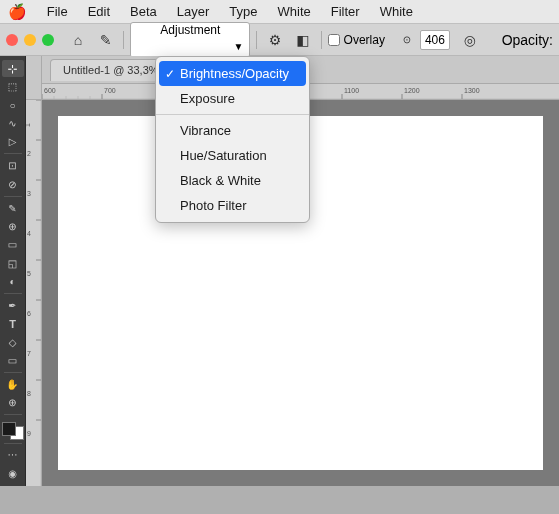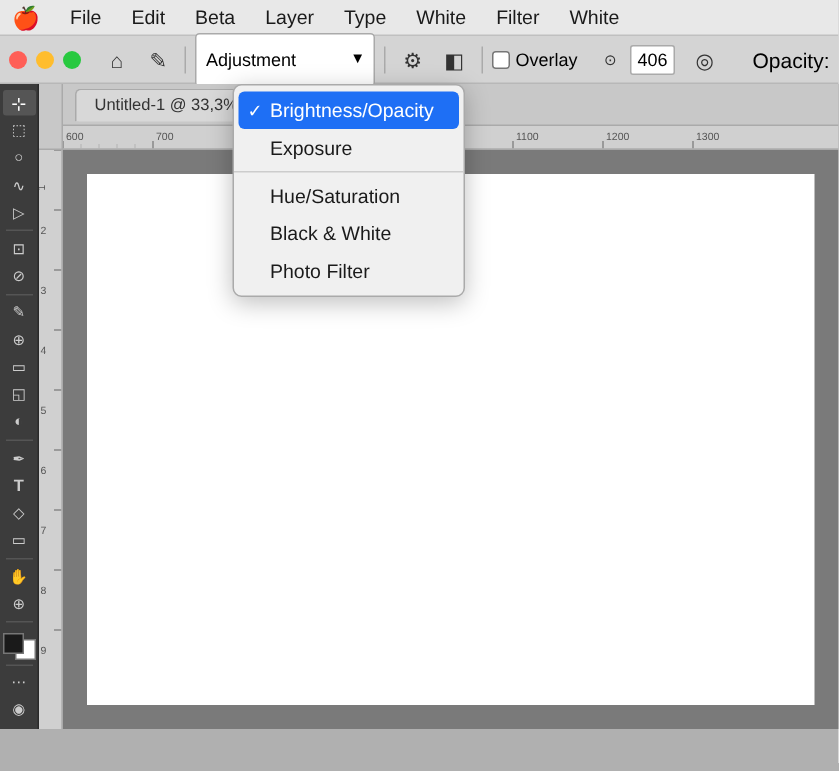--- a/index.html
+++ b/index.html
@@ -77,6 +77,7 @@
       cursor: pointer;
       min-width: 120px;
       gap: 4px;
+      flex-direction: column;
     }
     .toolbar-overlay-group {
       display: flex;

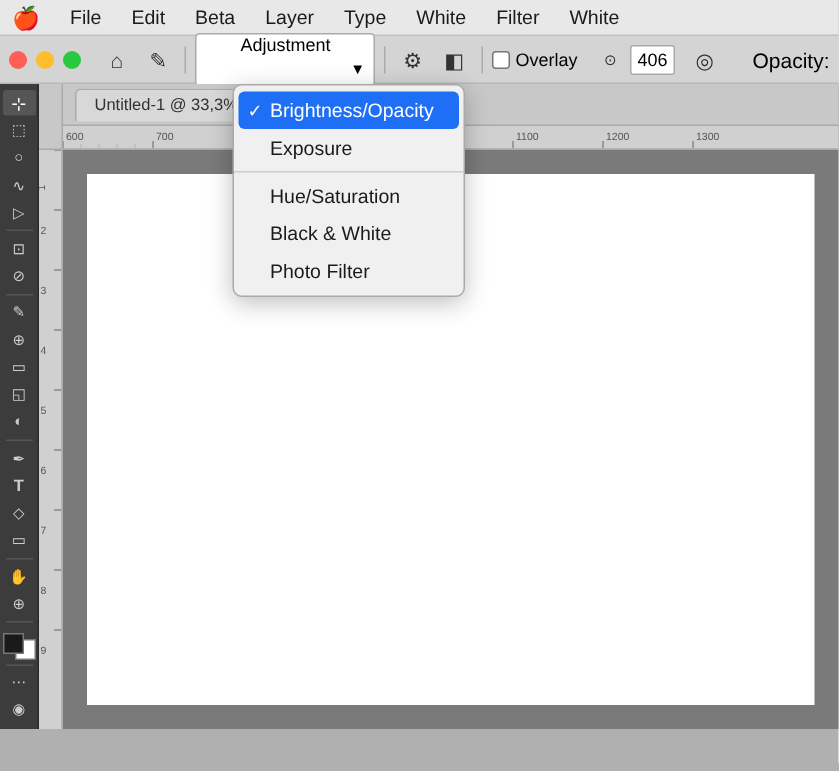--- a/index.html
+++ b/index.html
@@ -426,6 +426,9 @@
   </div>
   <div class="menu-separator"></div>
   <div class="menu-item">
+    <span>Vibrance</span>
+  </div>
+  <div class="menu-item">
     <span>Hue/Saturation</span>
   </div>
   <div class="menu-item">

